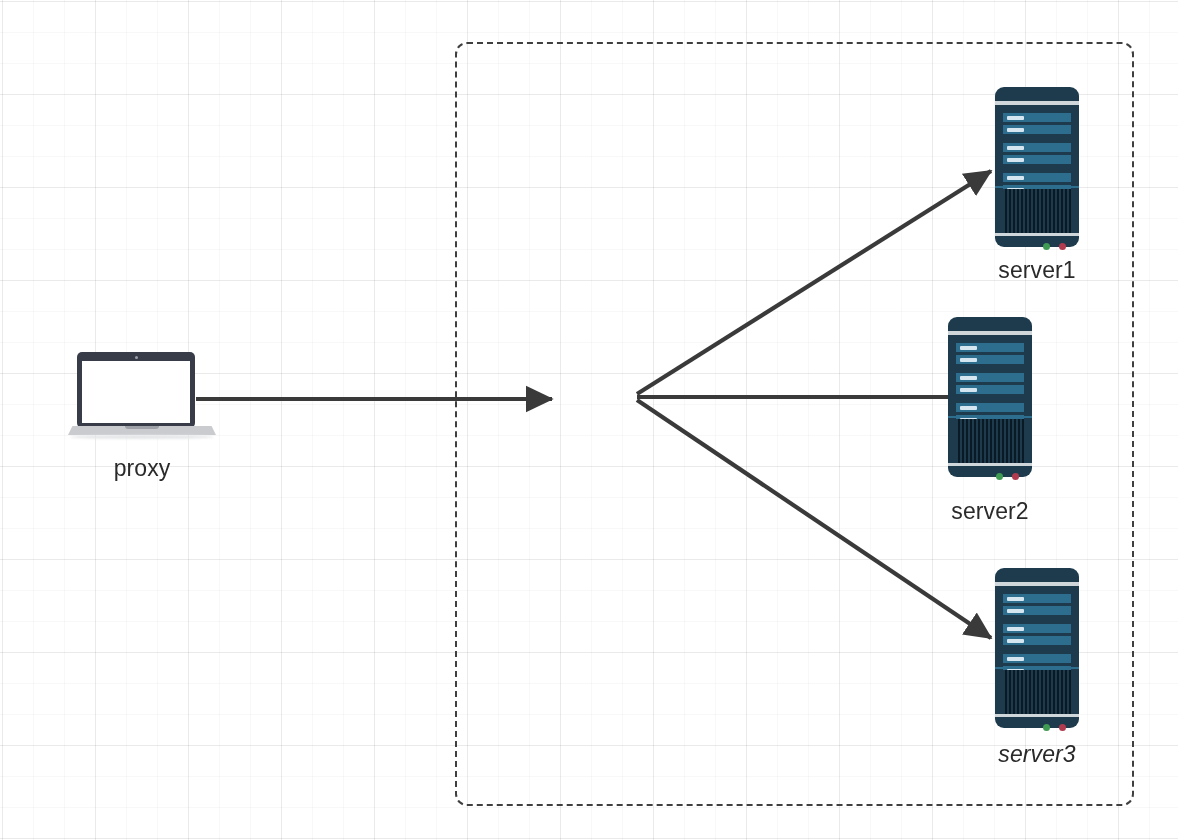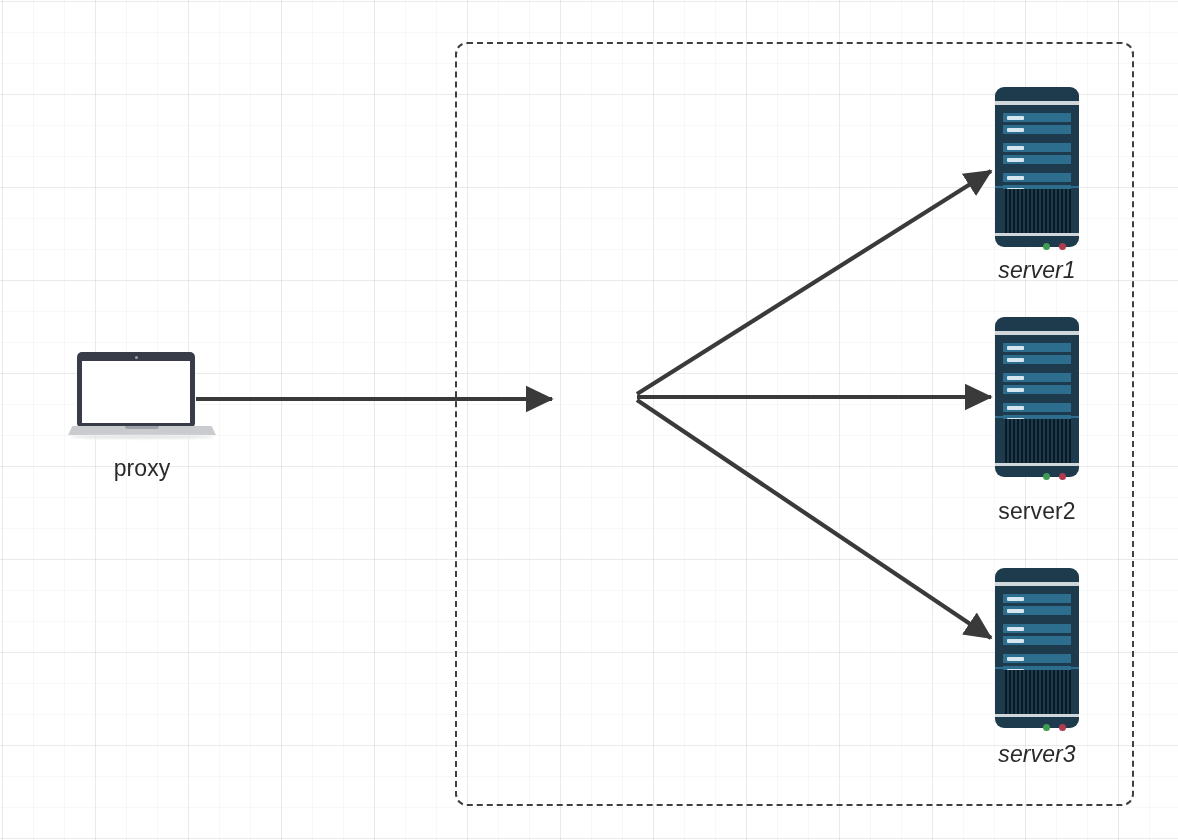--- a/index.html
+++ b/index.html
@@ -240,7 +240,7 @@
         <div class="srv-led green" style="left: 48px; top: 156px; background: rgb(63, 154, 82);"></div>
         <div class="srv-led red" style="left: 64px; top: 156px; background: rgb(176, 58, 78);"></div>
       </div>
-    <div class="node-label" style="top: 170px; font-style: italic;">server1</div>
+    <div class="node-label" style="top: 170px;">server1</div>
   </div>
 
   <div class="node" id="node-server2" style="left: 995px; top: 317px;">

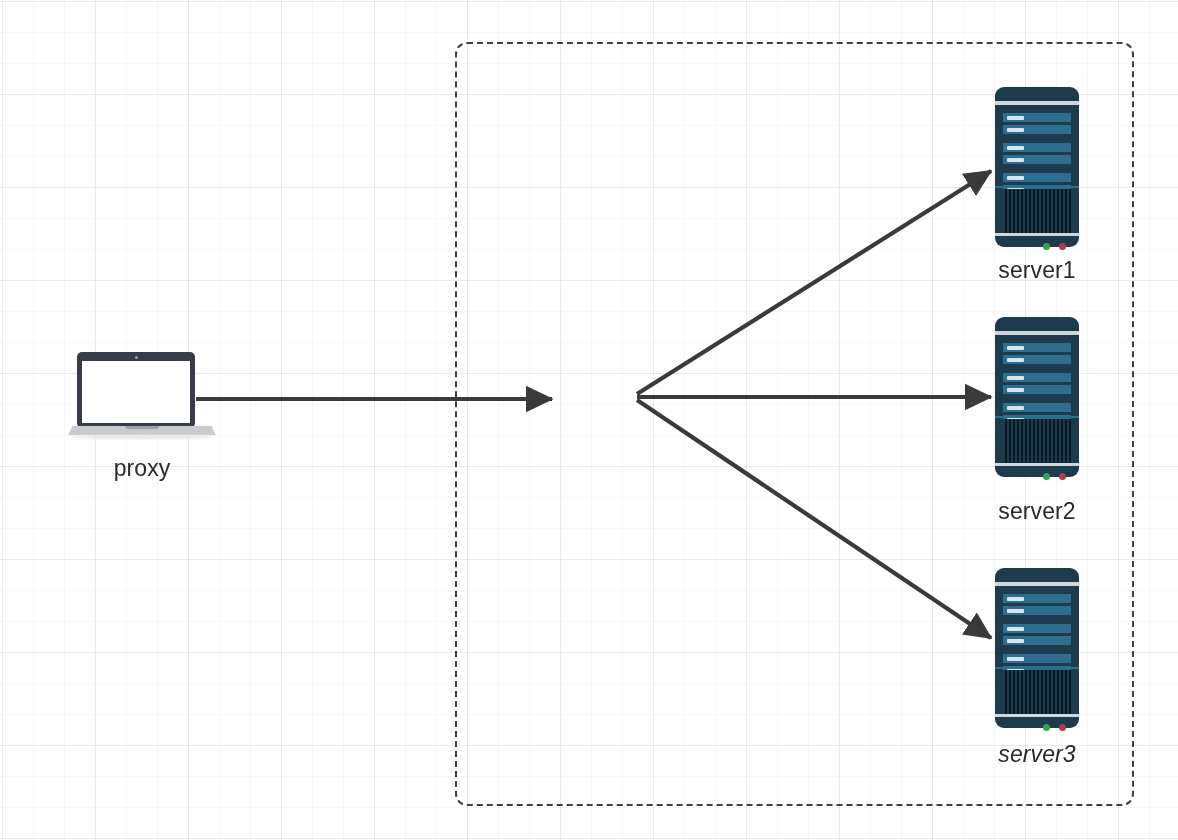--- a/index.html
+++ b/index.html
@@ -243,7 +243,7 @@
     <div class="node-label" style="top: 170px;">server1</div>
   </div>
 
-  <div class="node" id="node-server2" style="left: 995px; top: 317px;">
+  <div class="node" id="node-server2" style="left: 948px; top: 317px;">
     <div class="server-icon">
         <div class="srv-body" style="background: rgb(29, 59, 77);"></div>
         <div class="srv-topcap" style="background: rgb(207, 215, 219);"></div>

